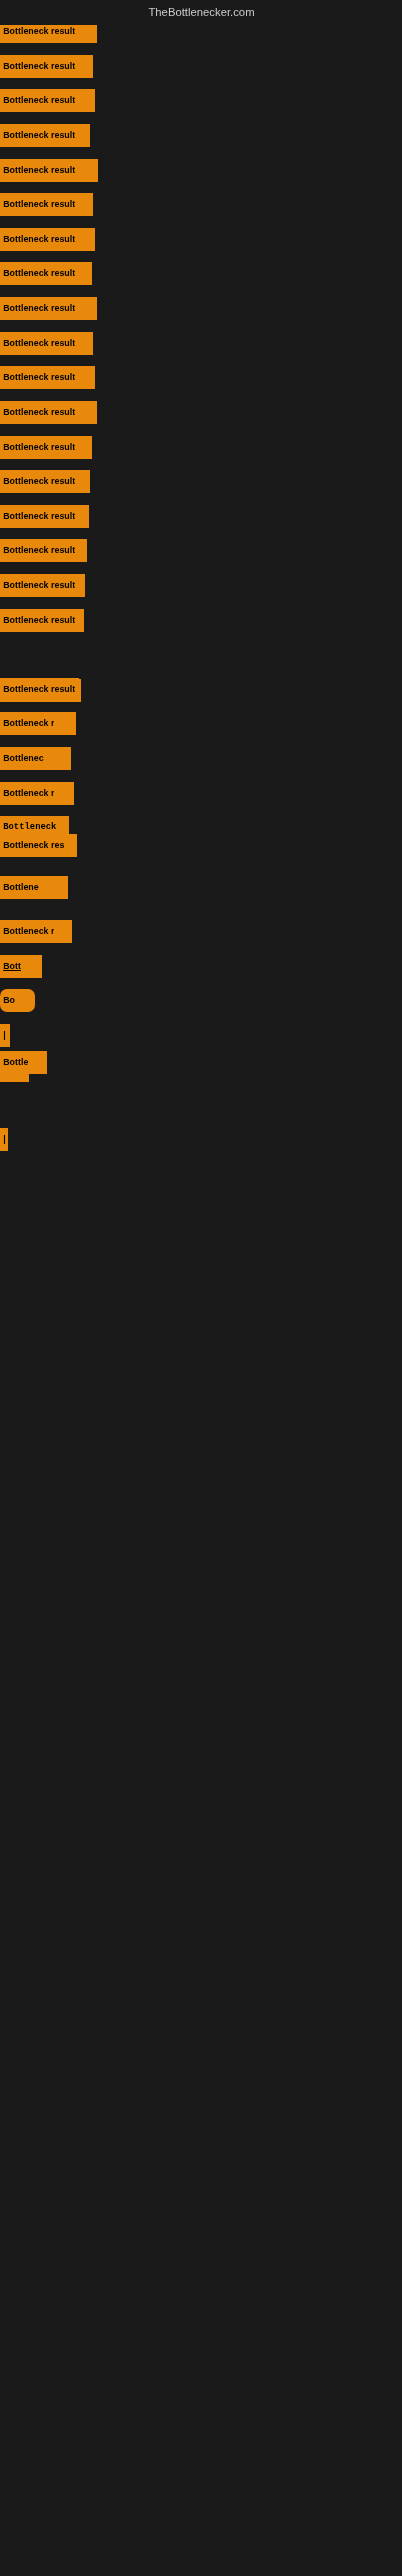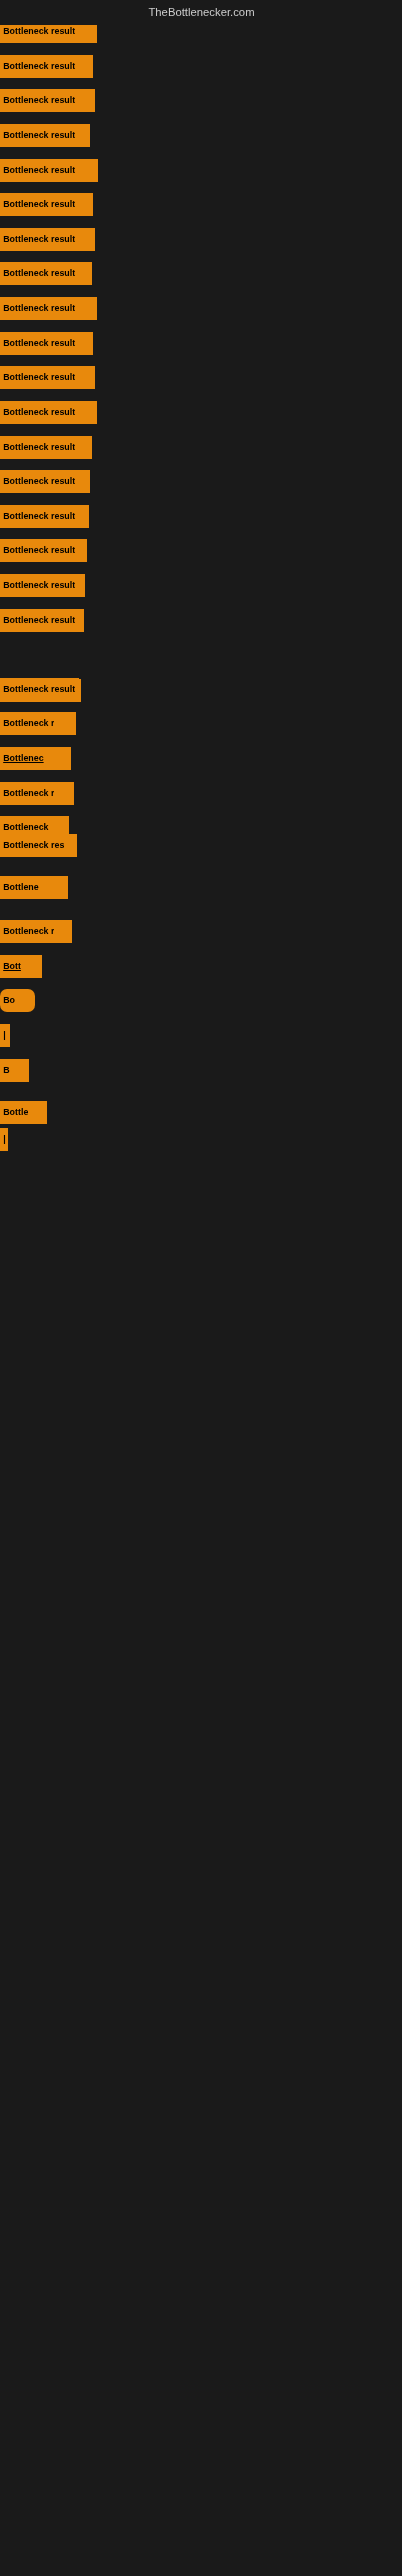--- a/index.html
+++ b/index.html
@@ -118,7 +118,7 @@
     <div class="bar-item" style="top: 712px; width: 76px;">
       <span class="bar-label">Bottleneck r</span>
     </div>
-    <div class="bar-item" style="top: 747px; width: 71px; text-decoration: underline;">
+    <div class="bar-item" style="top: 747px; width: 71px;">
       <span class="bar-label">Bottlenec</span>
     </div>
     <div class="bar-item" style="top: 782px; width: 74px;">

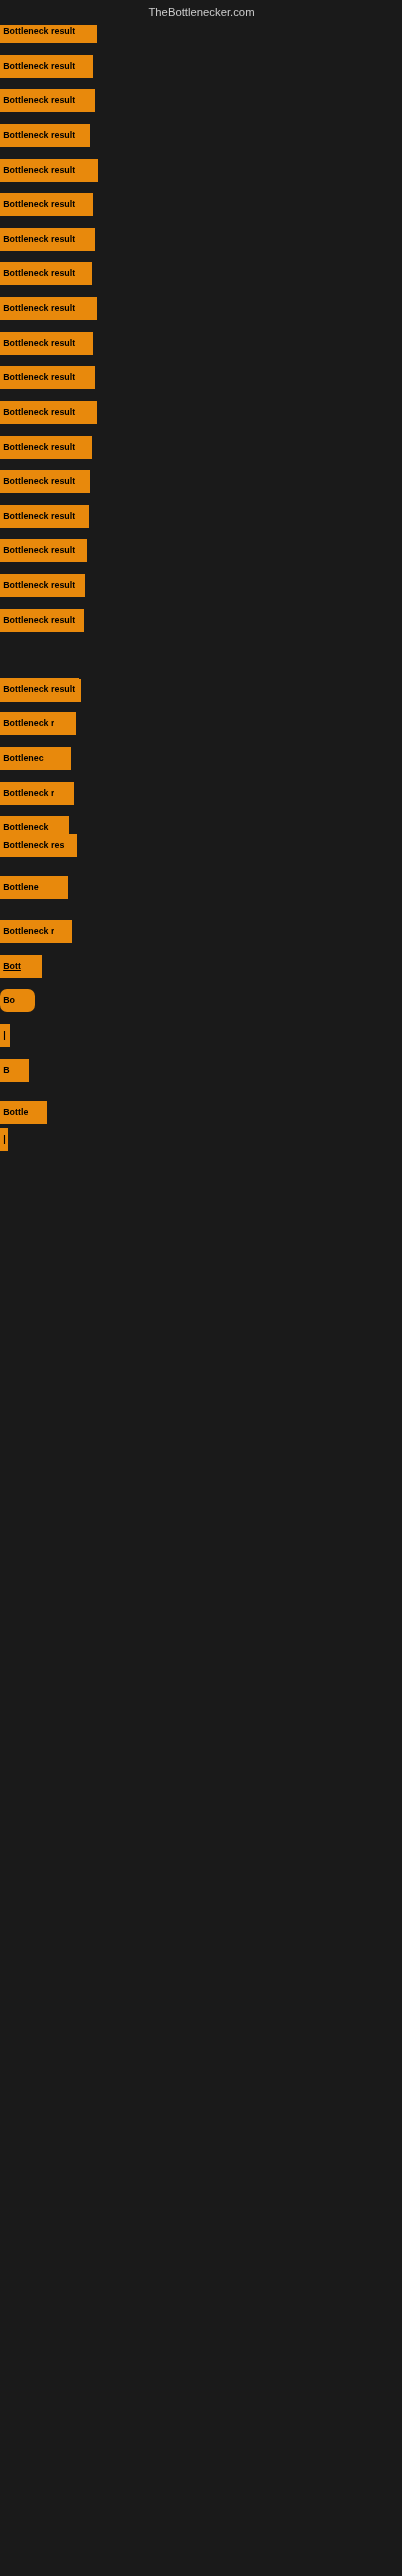--- a/index.html
+++ b/index.html
@@ -124,7 +124,7 @@
     <div class="bar-item" style="top: 782px; width: 74px;">
       <span class="bar-label">Bottleneck r</span>
     </div>
-    <div class="bar-item" style="top: 816px; width: 69px;">
+    <div class="bar-item" style="top: 816px; width: 69px; font-family: Liberation Mono, monospace;">
       <span class="bar-label">Bottleneck</span>
     </div>
     <div class="bar-item" style="top: 834px; width: 77px;">

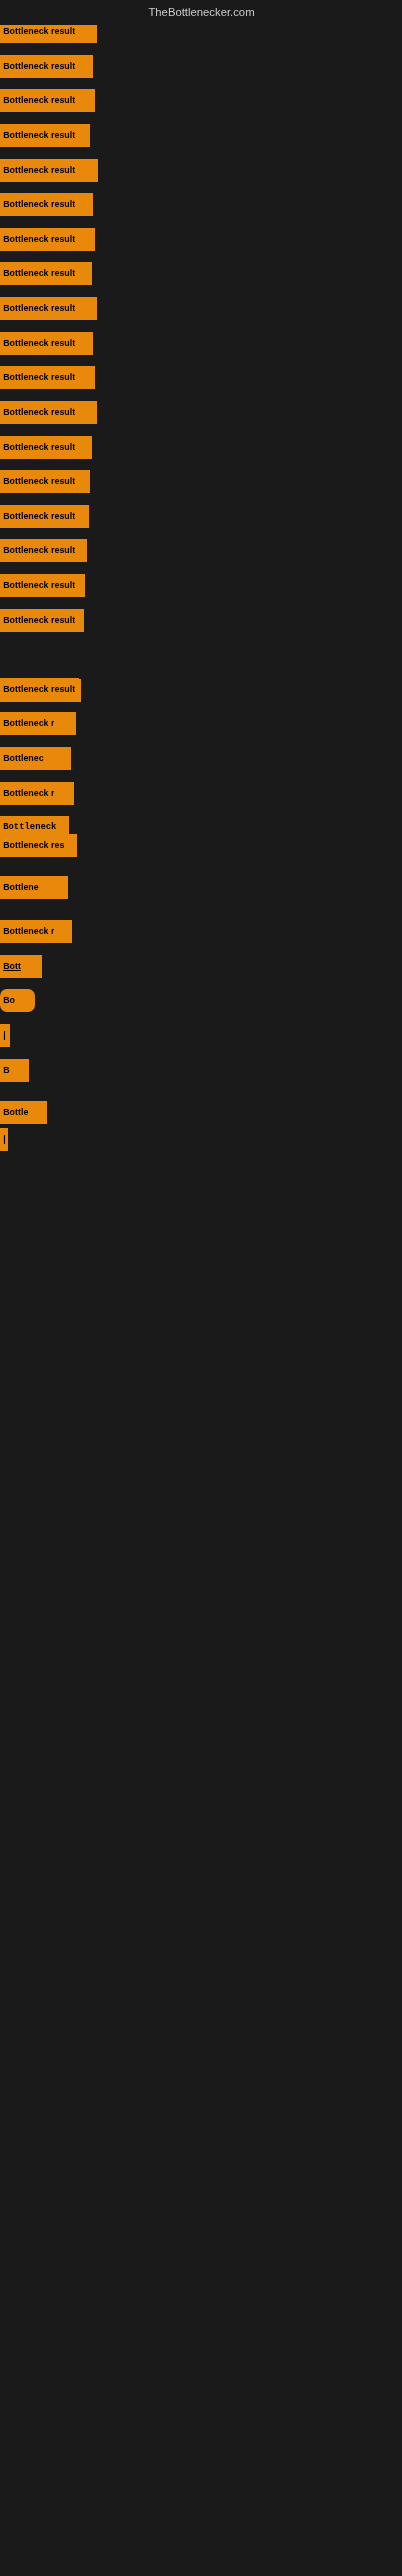--- a/index.html
+++ b/index.html
@@ -148,7 +148,7 @@
     <div class="bar-item" style="top: 1059px; width: 29px;">
       <span class="bar-label">B</span>
     </div>
-    <div class="bar-item" style="top: 1101px; width: 47px;">
+    <div class="bar-item" style="top: 1051px; width: 47px;">
       <span class="bar-label">Bottle</span>
     </div>
     <div class="bar-item" style="top: 1128px; width: 8px;">

